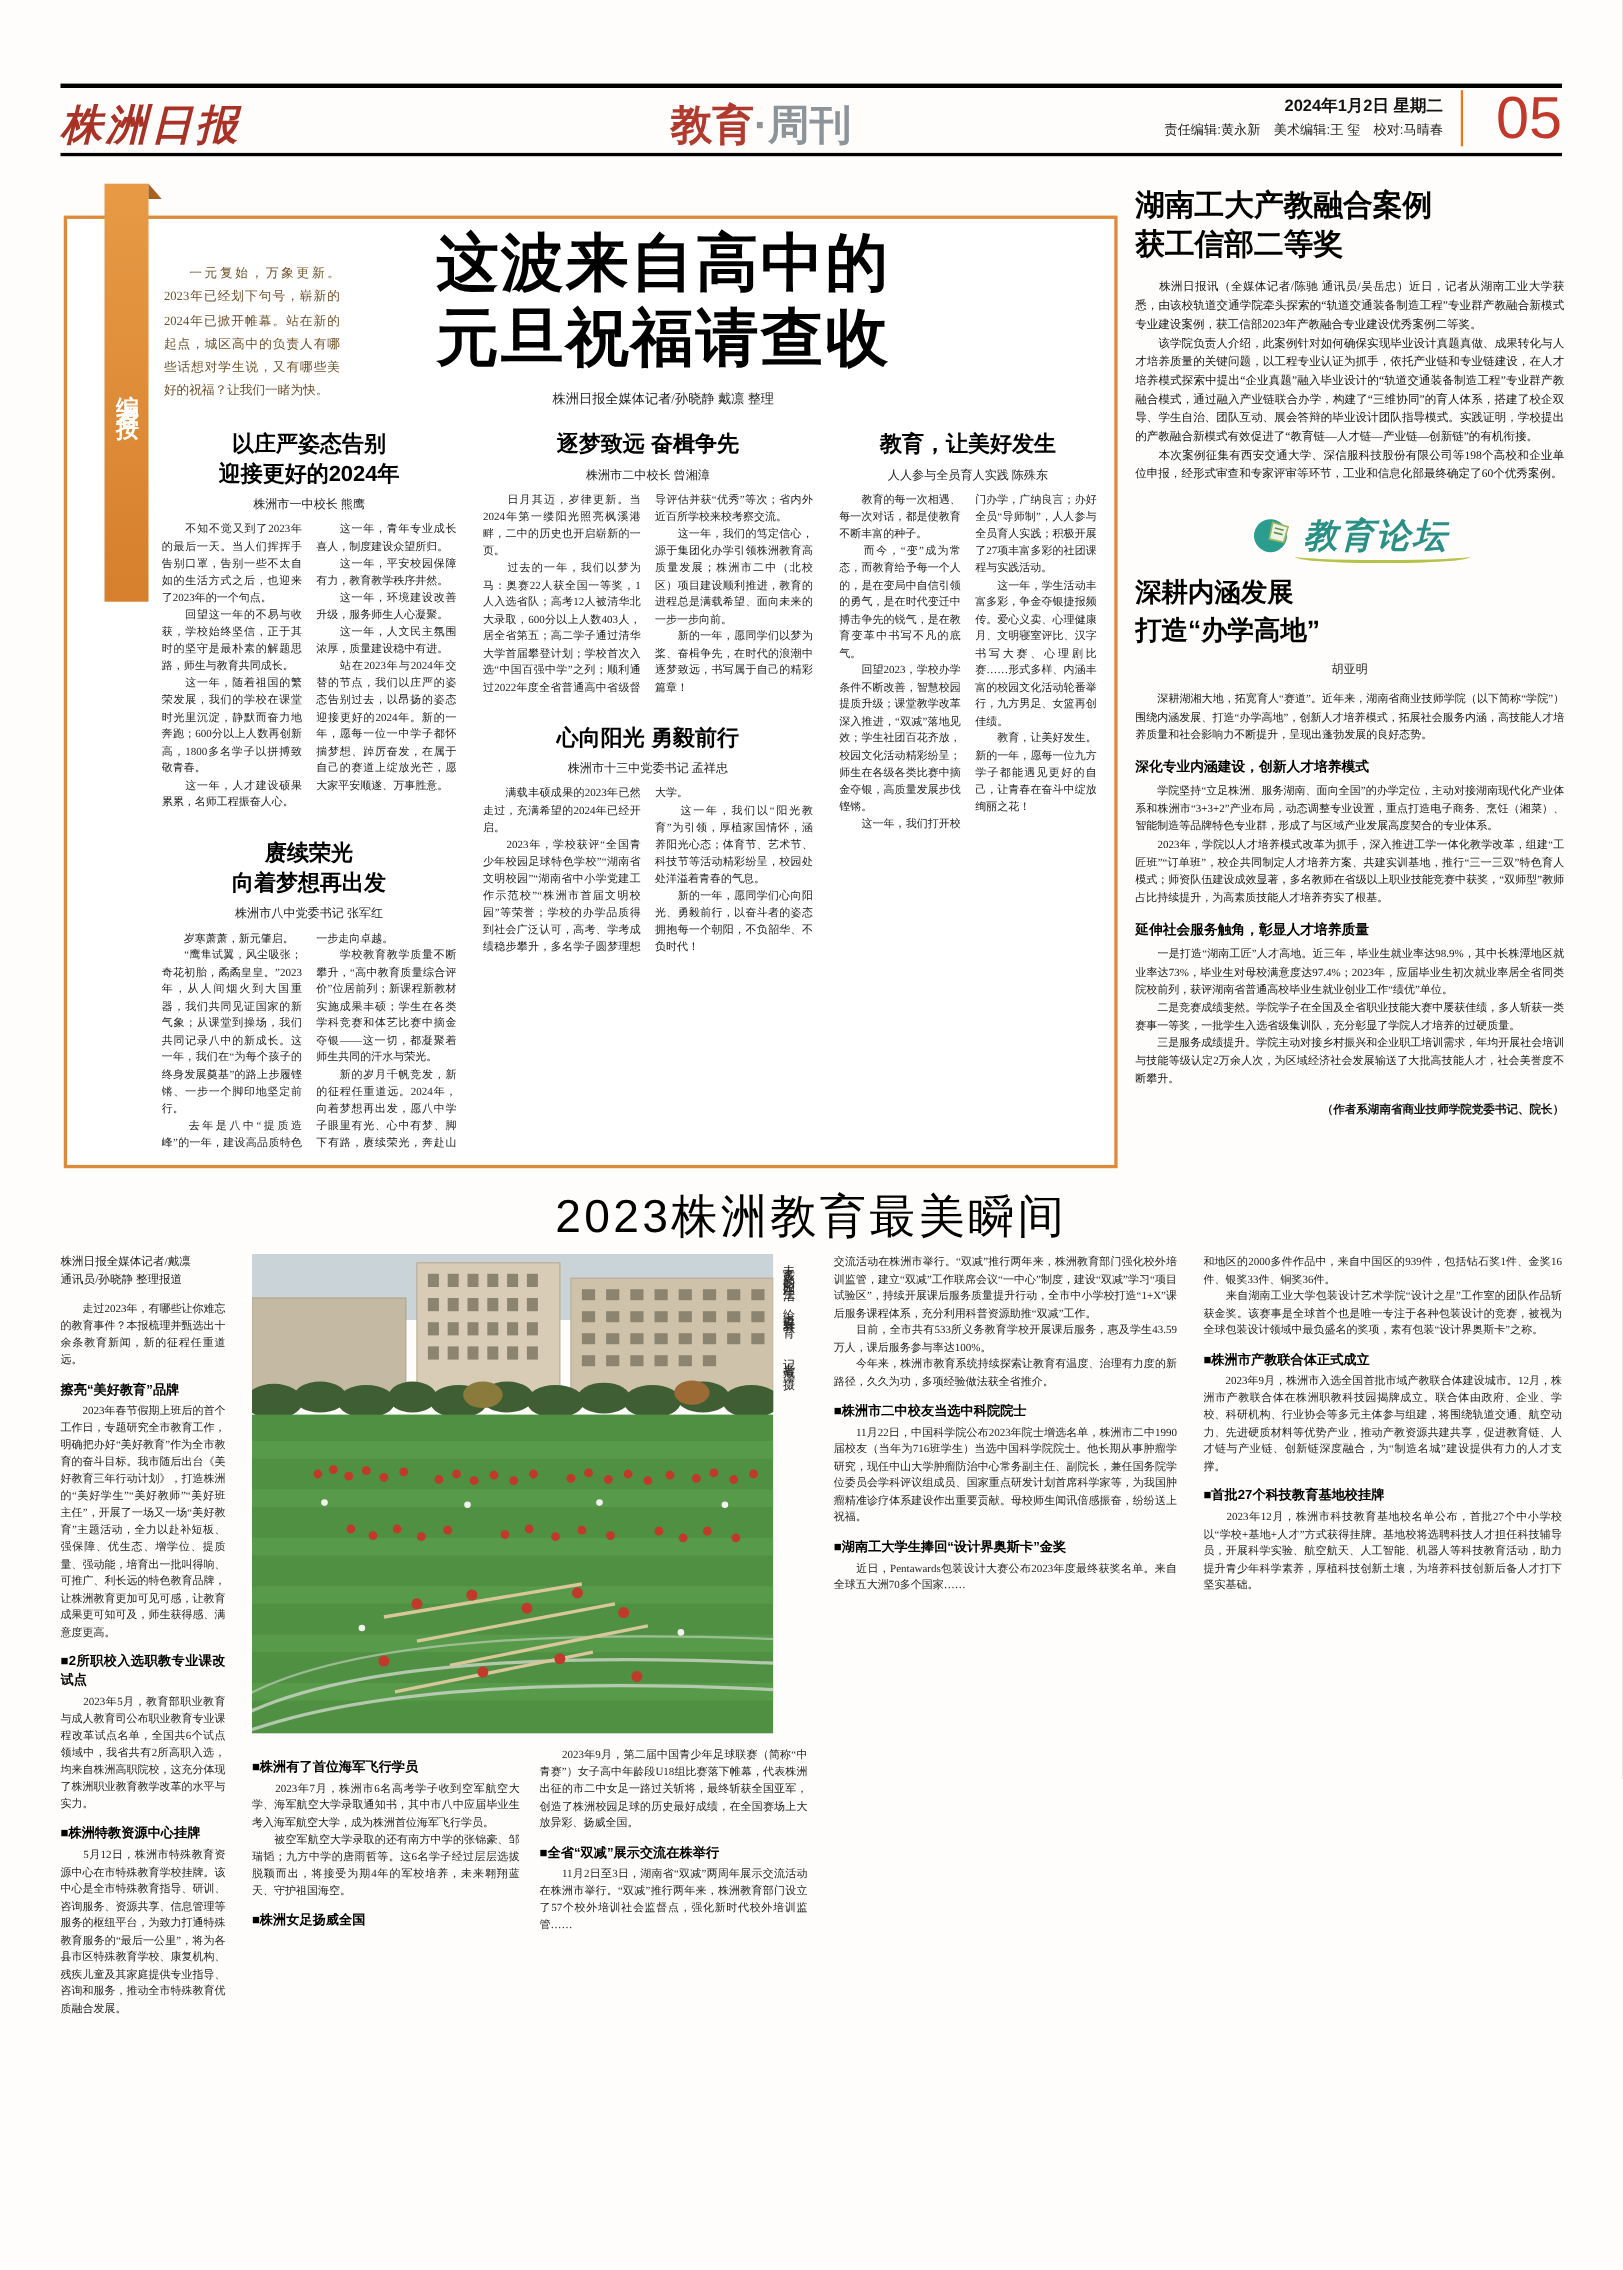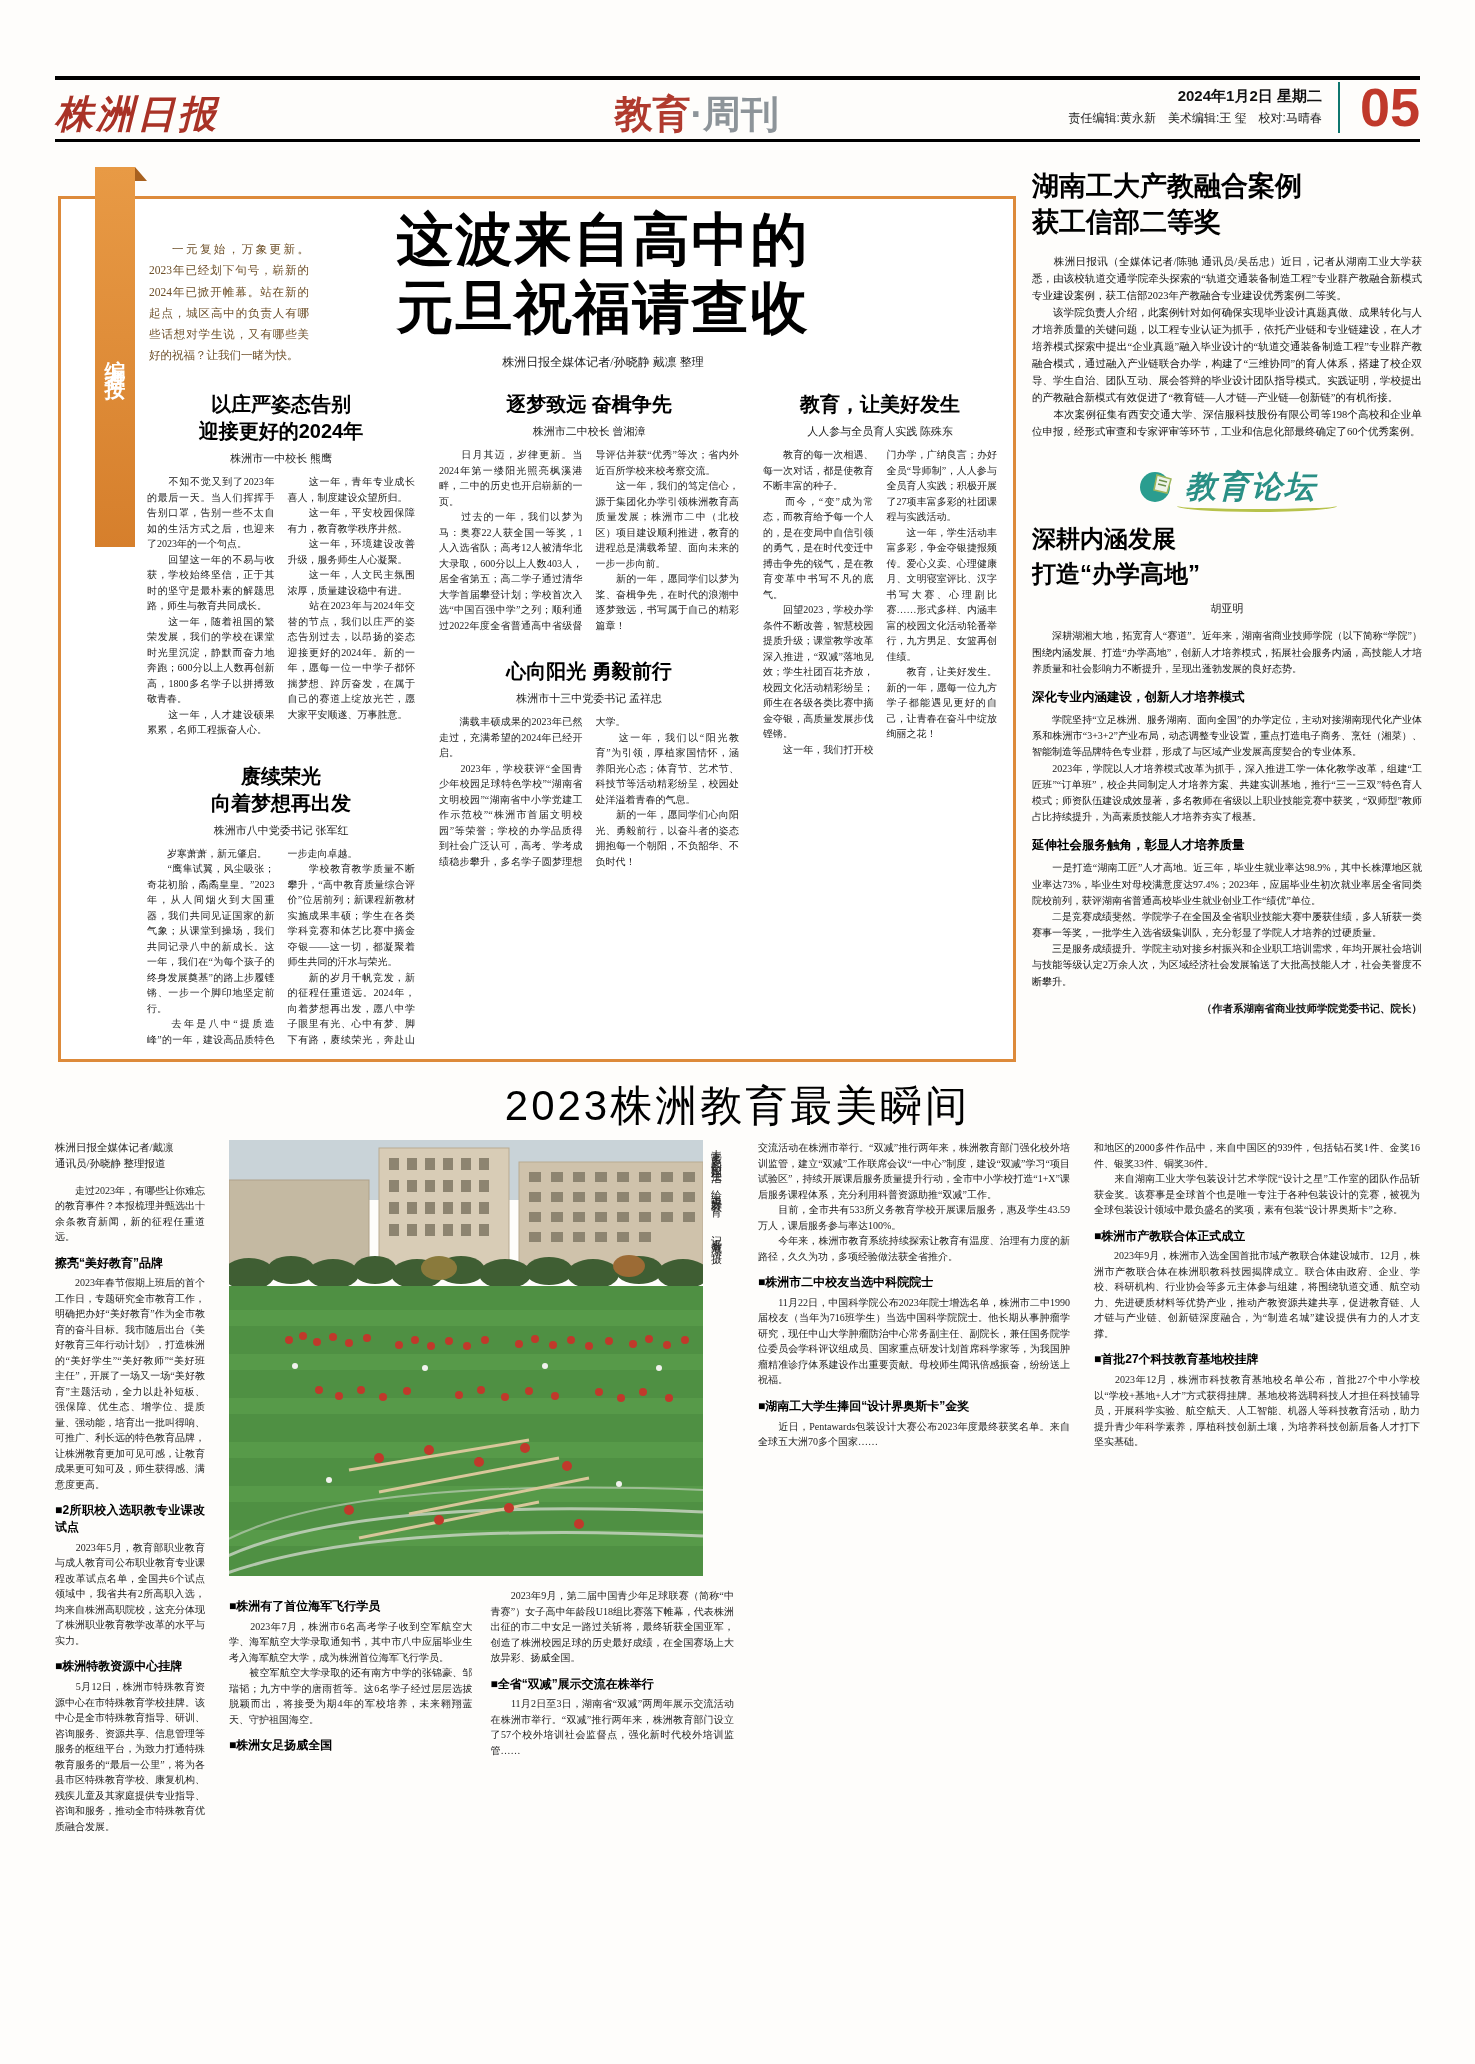--- a/index.html
+++ b/index.html
@@ -20,8 +20,8 @@
   .date-block { text-align:right; font-family:"Liberation Sans","DejaVu Sans",sans-serif; }
   .date-line { font-size:15px; font-weight:bold; color:#111; }
   .credits { font-size:12px; color:#222; margin-top:4px; }
-  .page-num { font-family:"Liberation Sans","DejaVu Sans",sans-serif; font-size:54px; font-weight:bold; color:#c0392b;
-              border-left:2px solid #0f766e; padding-left:20px; line-height:.95; }
+  .page-num { font-family:"Liberation Sans","DejaVu Sans",sans-serif; font-size:54px; font-weight:normal; color:#c0392b;
+              border-left:2px solid #f97316; padding-left:30px; line-height:.95; }
 
   
   .feature { position:absolute; left:58px; top:196px; width:958px; height:866px; border:3px solid #dd8a3a; background:#fff; }

